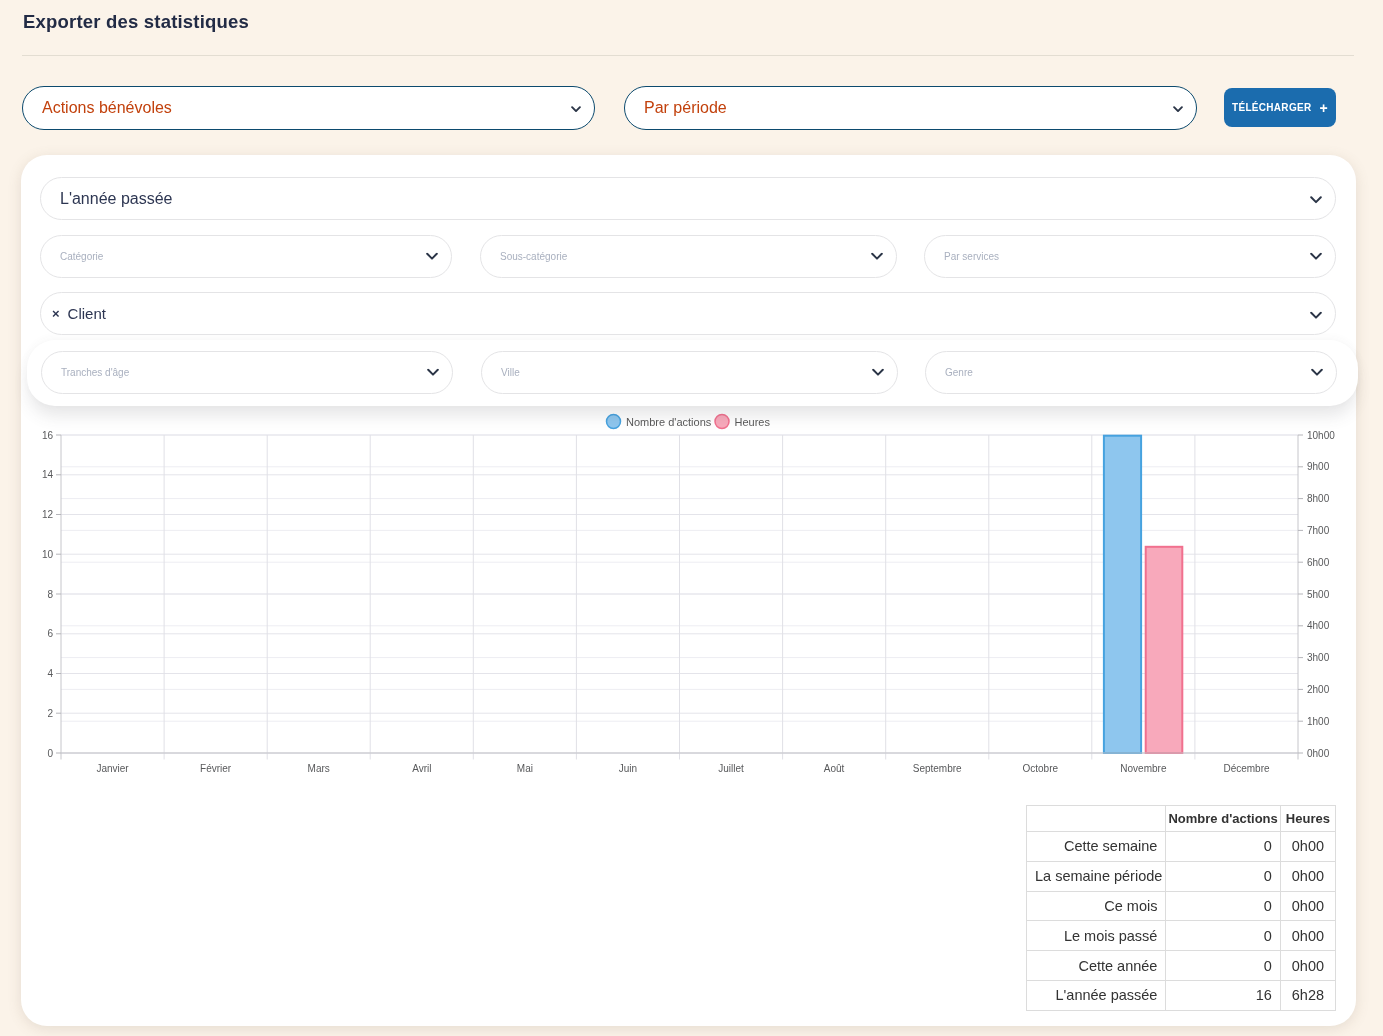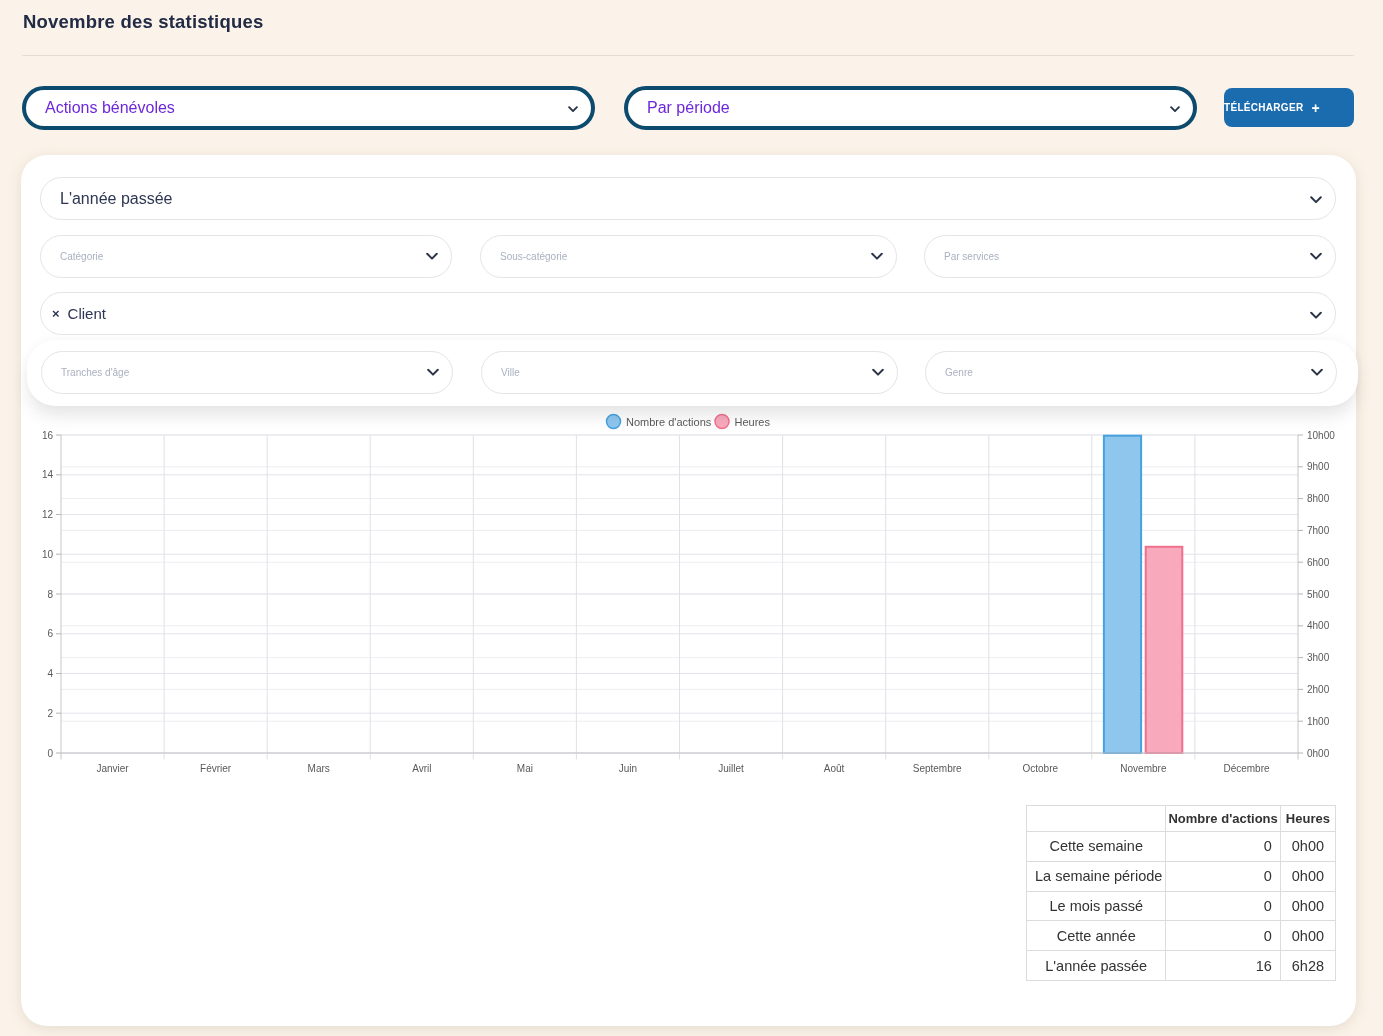--- a/index.html
+++ b/index.html
@@ -36,7 +36,7 @@
 </style>
 </head>
 <body>
-<div class="abs h1">Novembre des statistiques</div>
+<div class="abs h1">Exporter des statistiques</div>
 <div class="abs hr"></div>
 
 <div class="abs sel" style="left:22px; top:86px; width:573px;">Actions bénévoles

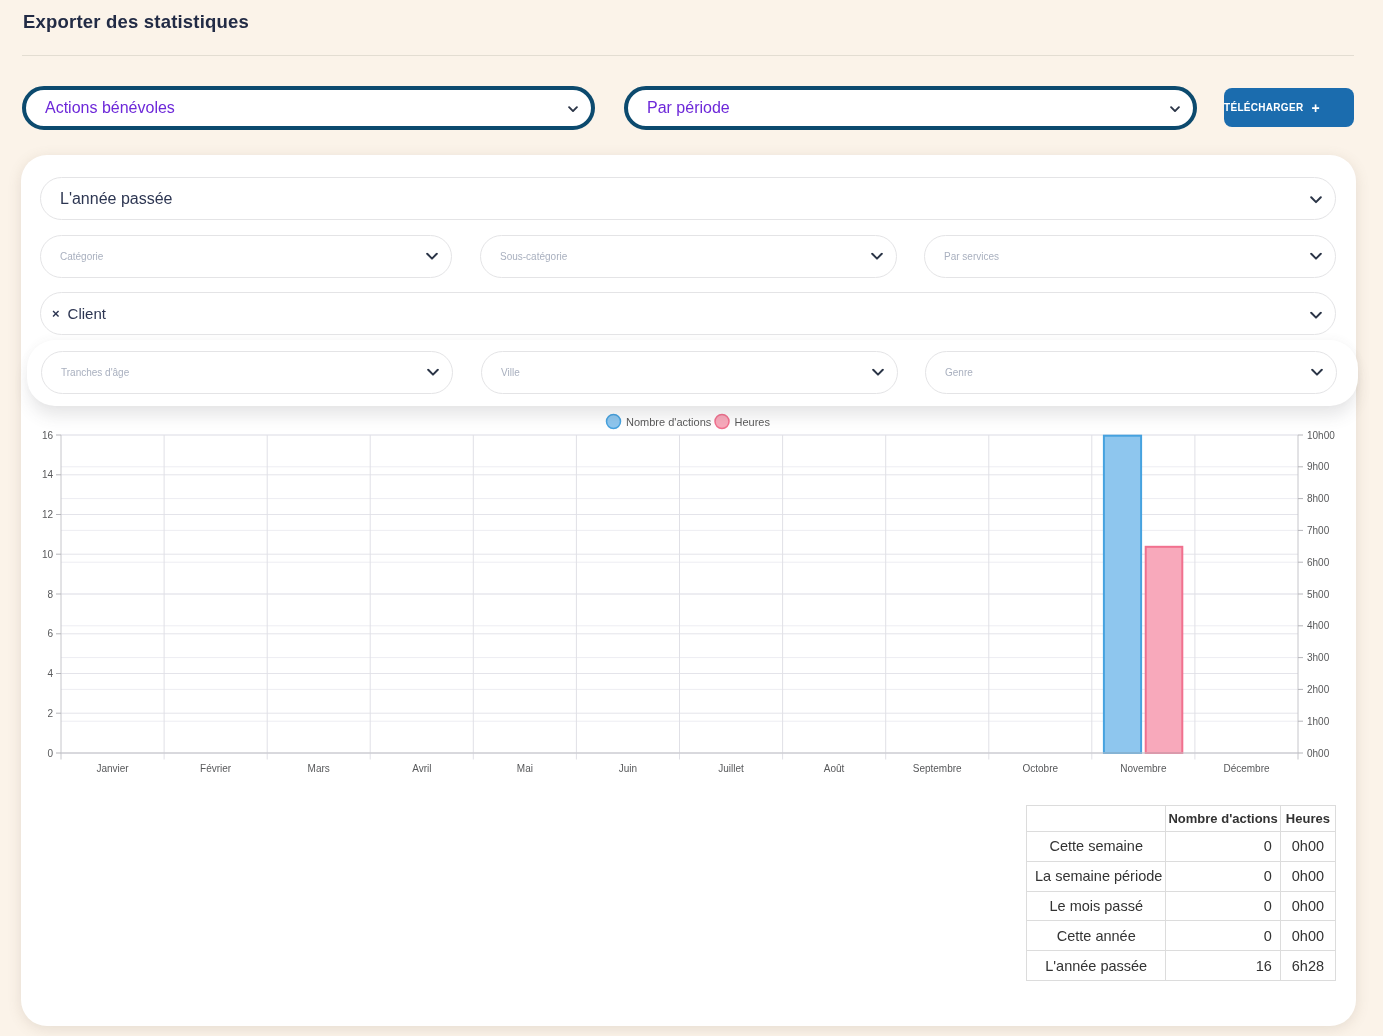--- a/index.html
+++ b/index.html
@@ -9,8 +9,8 @@
 .abs { position:absolute; }
 .h1 { left:23px; top:11px; font-size:18.5px; font-weight:bold; color:#222b45; letter-spacing:.2px; }
 .hr { left:22px; top:55px; width:1332px; height:1px; background:#e3ddd2; }
-.sel { height:44px; background:#fff; border:4px solid #0c4a6e; border-radius:22px;
-       display:flex; align-items:center; padding-left:19px; font-size:16px; color:#6d28d9; }
+.sel { height:44px; background:#fff; border:1px solid #0c4a6e; border-radius:22px;
+       display:flex; align-items:center; padding-left:19px; font-size:16px; color:#c2410c; }
 .sel .chev { position:absolute; right:13px; top:50%; transform:translateY(-50%); }
 .btn { left:1224px; top:88px; width:130px; height:39px; background:#1b6cae; border-radius:8px;
        display:flex; align-items:center; justify-content:flex-start; color:#fff; font-weight:bold;

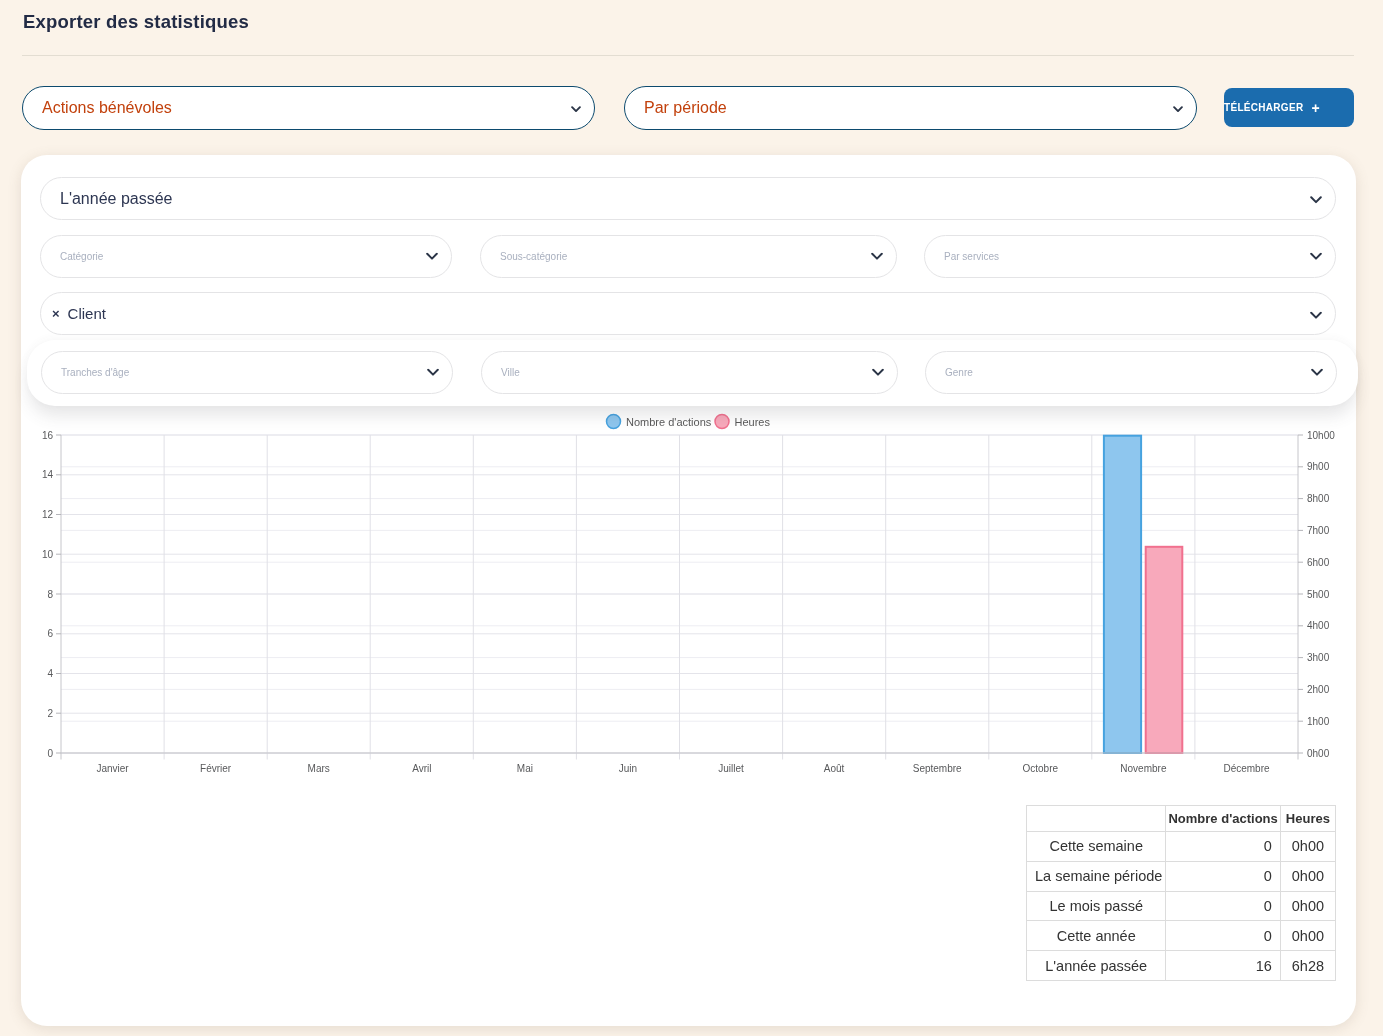--- a/index.html
+++ b/index.html
@@ -12,8 +12,8 @@
 .sel { height:44px; background:#fff; border:1px solid #0c4a6e; border-radius:22px;
        display:flex; align-items:center; padding-left:19px; font-size:16px; color:#c2410c; }
 .sel .chev { position:absolute; right:13px; top:50%; transform:translateY(-50%); }
-.btn { left:1224px; top:88px; width:130px; height:39px; background:#1b6cae; border-radius:8px;
-       display:flex; align-items:center; justify-content:flex-start; color:#fff; font-weight:bold;
+.btn { left:1224px; top:88px; width:112px; height:39px; background:#1b6cae; border-radius:8px;
+       display:flex; align-items:center; justify-content:center; color:#fff; font-weight:bold;
        font-size:10px; letter-spacing:.3px; }
 .btn .plus { font-size:14px; margin-left:8px; font-weight:bold; }
 .cardC { left:21px; top:155px; width:1335px; height:871px; background:#fff; border-radius:26px;

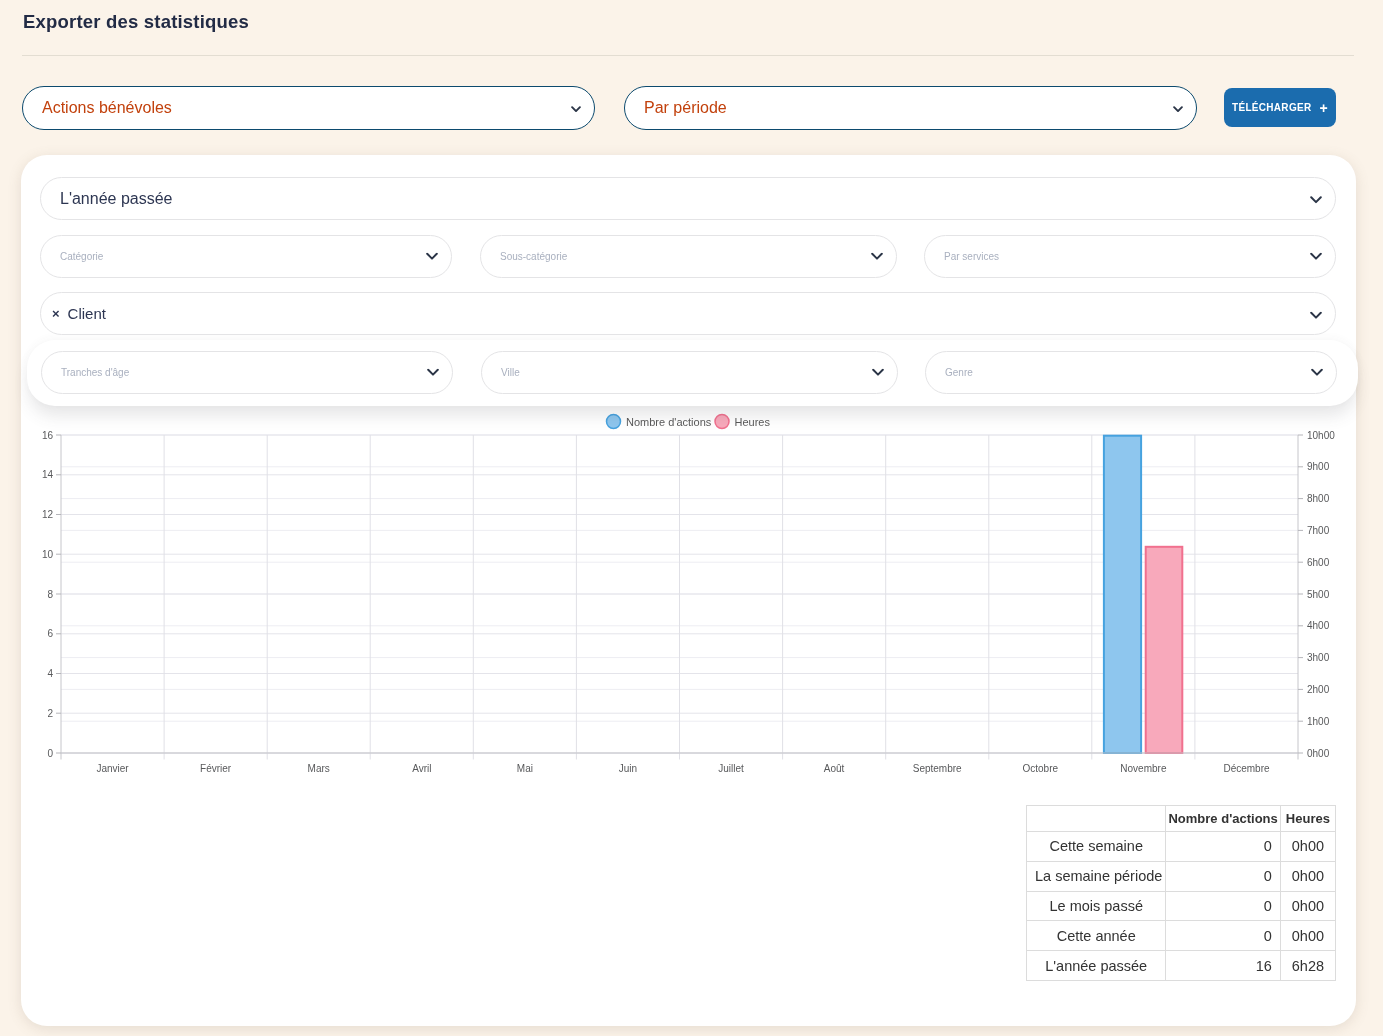--- a/index.html
+++ b/index.html
@@ -30,7 +30,7 @@
 table.stats td, table.stats th { border:1px solid #dcdcdc; white-space:nowrap; overflow:hidden; }
 table.stats th { font-size:13px; font-weight:bold; text-align:center; height:26px; padding:0 2px; }
 table.stats td { height:29.8px; padding:0 8px; }
-td.lbl { text-align:center; width:139px; }
+td.lbl { text-align:right; width:139px; }
 td.num { text-align:right; width:114px; }
 td.hrs { text-align:center; width:56px; }
 </style>

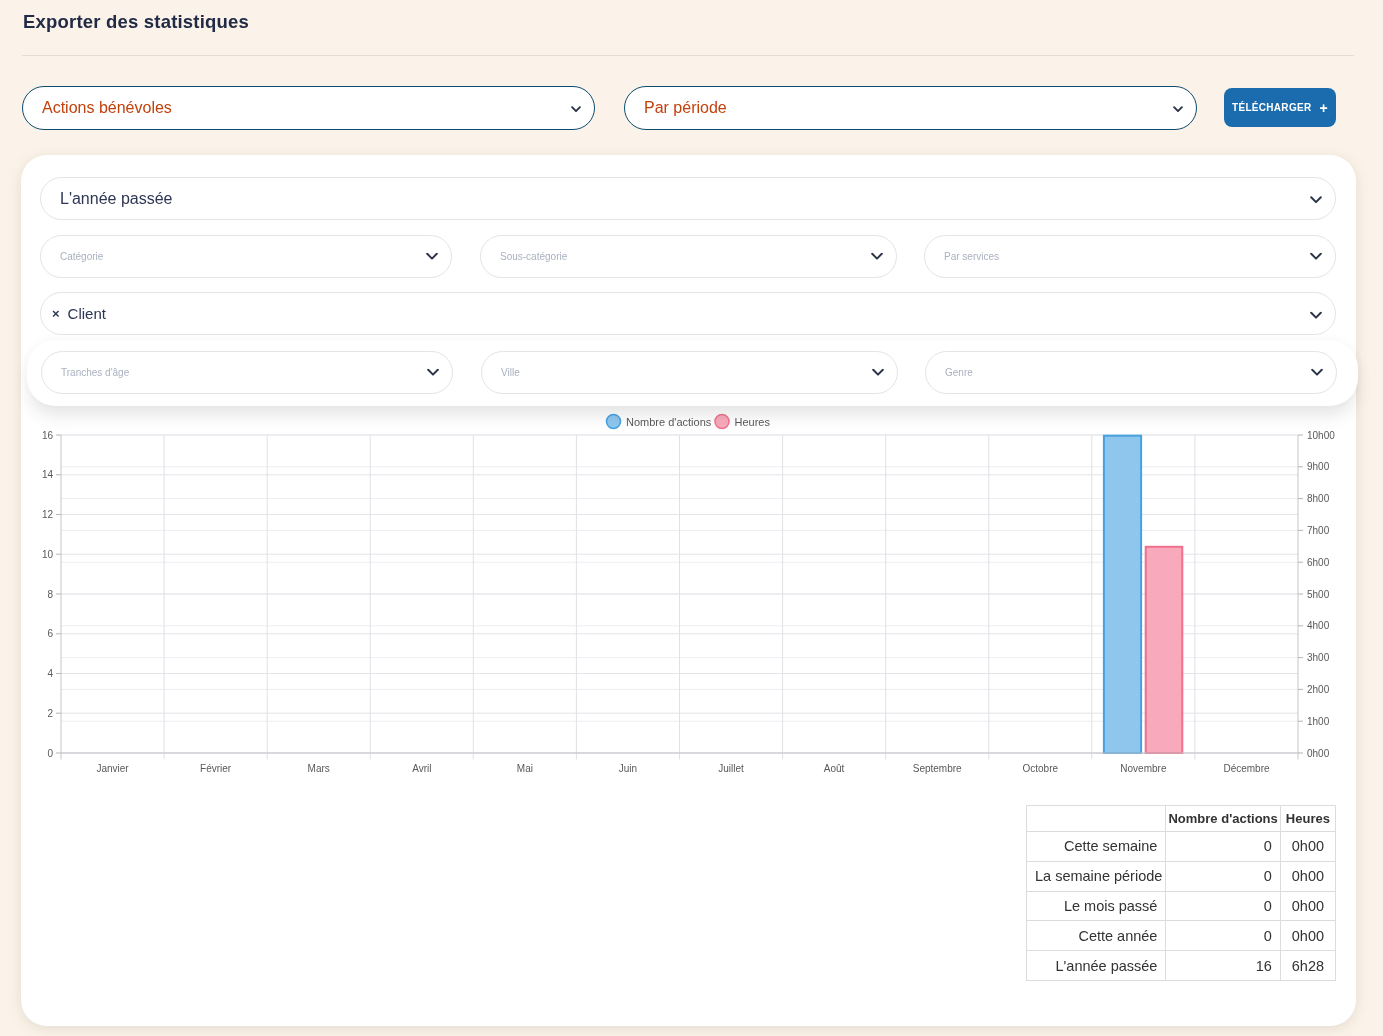--- a/index.html
+++ b/index.html
@@ -214,6 +214,11 @@
         <td class="hrs">0h00</td>
       </tr>
   <tr>
+        <td class="lbl">Ce mois</td>
+        <td class="num">0</td>
+        <td class="hrs">0h00</td>
+      </tr>
+  <tr>
         <td class="lbl">Le mois passé</td>
         <td class="num">0</td>
         <td class="hrs">0h00</td>

